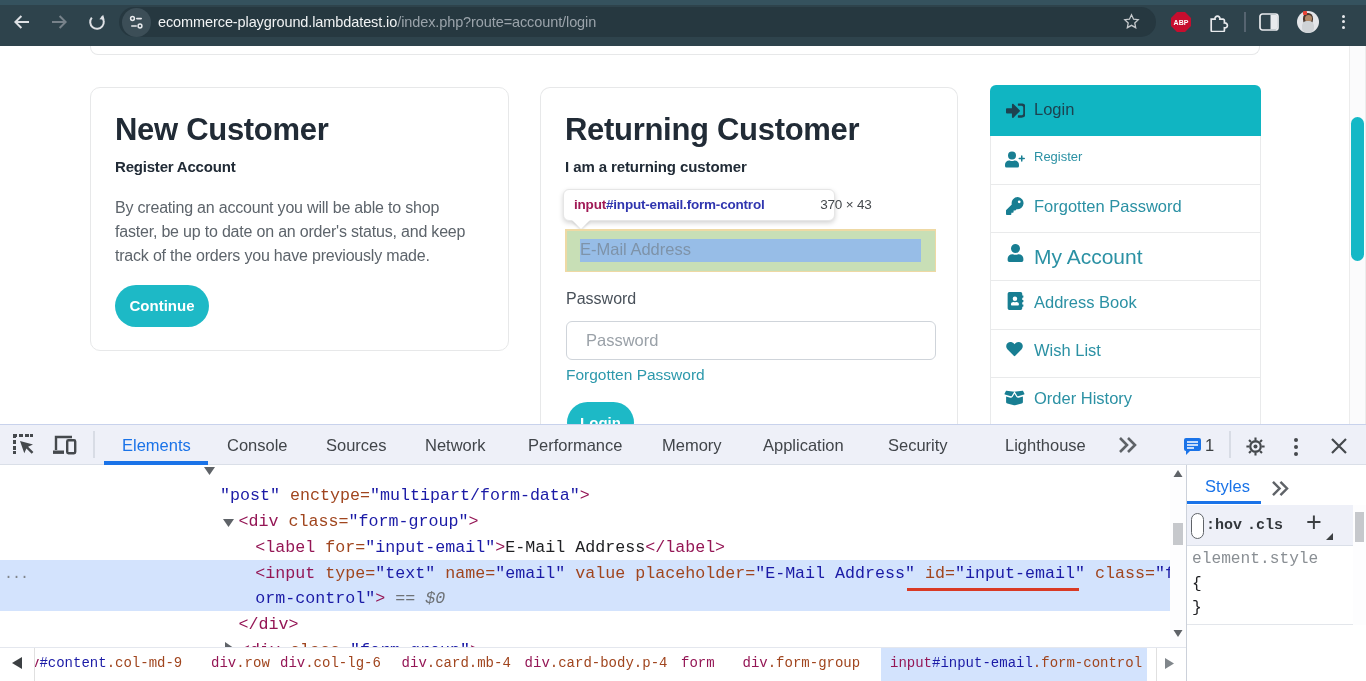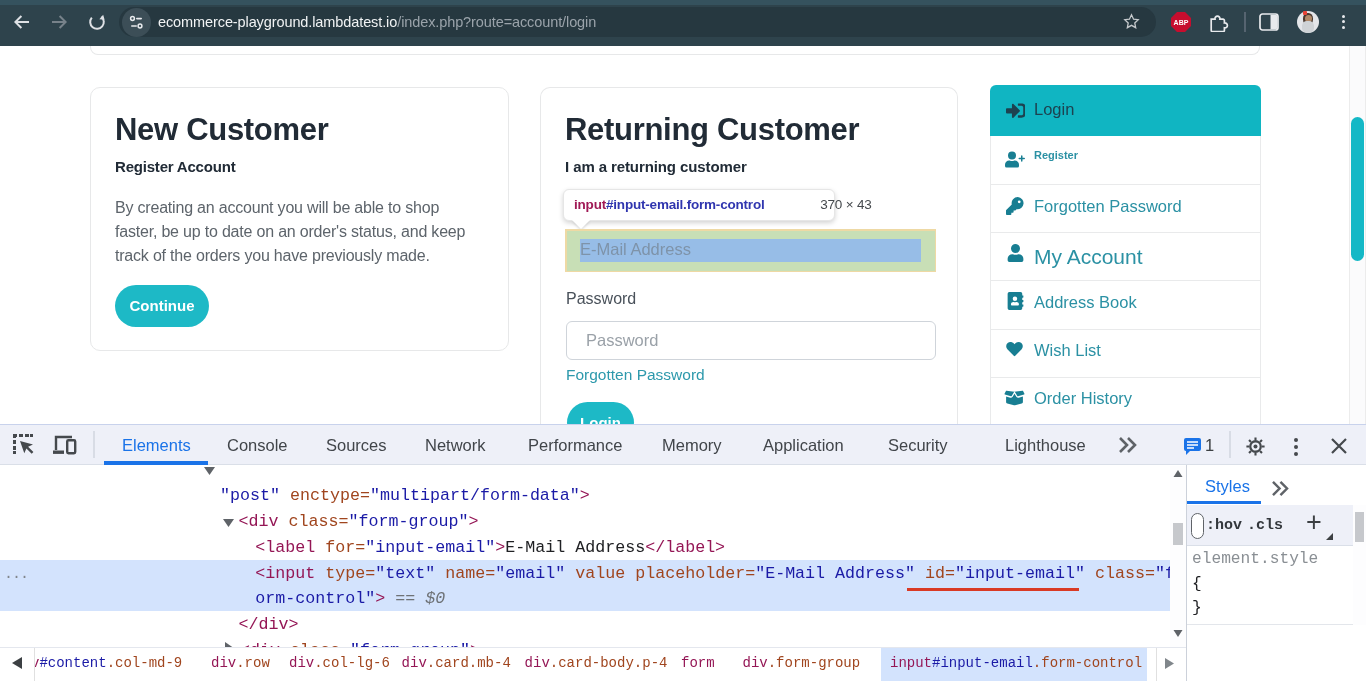--- a/index.html
+++ b/index.html
@@ -120,7 +120,7 @@
   <svg class="abs" style="left:15px;top:66px;" width="20" height="17" viewBox="0 0 640 512">
     <path fill="#187e92" d="M224 256a128 128 0 1 0 0-256 128 128 0 0 0 0 256zm89.6 32h-16.7a174 174 0 0 1-145.8 0h-16.7A134.4 134.4 0 0 0 0 422.4V464a48 48 0 0 0 48 48h352a48 48 0 0 0 48-48v-41.6A134.4 134.4 0 0 0 313.6 288zM616 200h-56v-56c0-13-11-24-24-24s-24 11-24 24v56h-56c-13 0-24 11-24 24s11 24 24 24h56v56c0 13 11 24 24 24s24-11 24-24v-56h56c13 0 24-11 24-24s-11-24-24-24z"></path>
   </svg>
-  <div class="abs" style="left:44px;top:64px;font-size:11px;color:#2b91a4;font-weight:bold;">Register</div>
+  <div class="abs" style="left:44px;top:64px;font-size:13px;color:#2b91a4;">Register</div>
 
   <svg class="abs" style="left:16px;top:112px;" width="18" height="18" viewBox="0 0 512 512">
     <path fill="#187e92" d="M336 0a176 176 0 0 0-172 212L7 369c-4 5-7 11-7 17v102c0 13 11 24 24 24h104c13 0 24-11 24-24v-40h40c13 0 24-11 24-24v-40h40c6 0 12-2 17-7l27-27A176 176 0 1 0 336 0zm40 176a40 40 0 1 1 0-80 40 40 0 0 1 0 80z"></path>

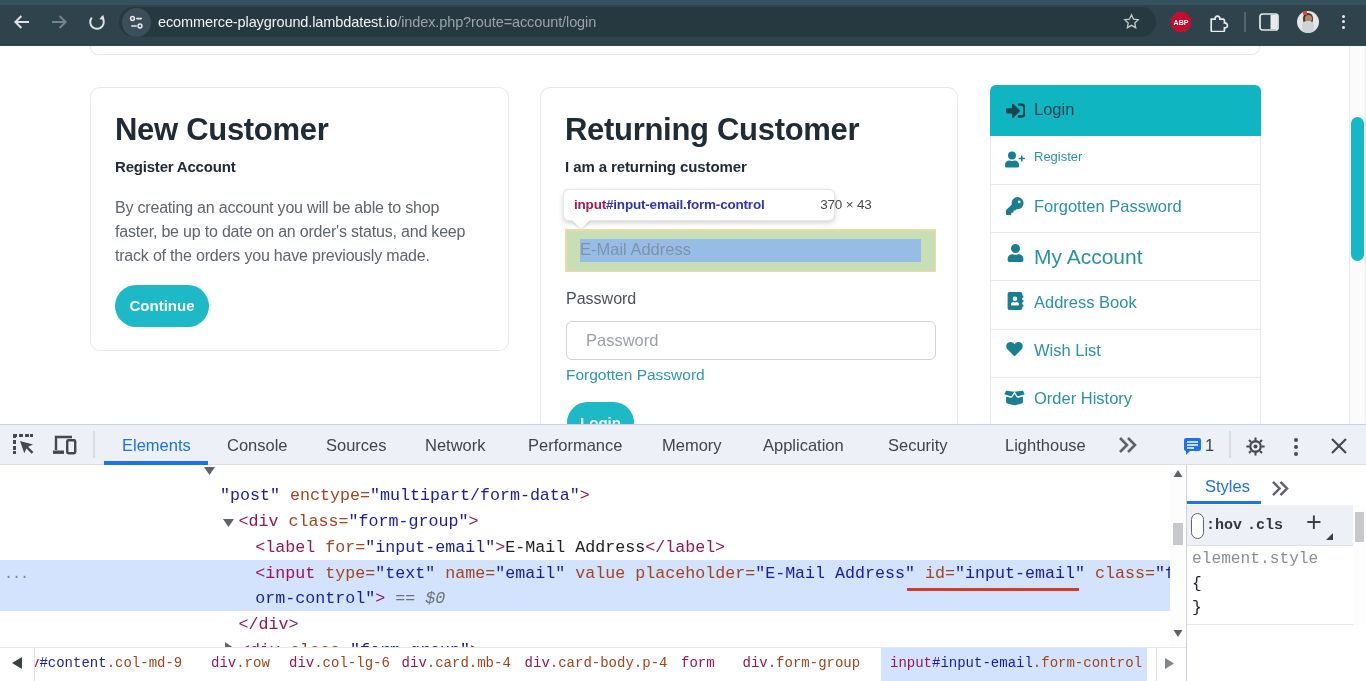--- a/index.html
+++ b/index.html
@@ -255,7 +255,7 @@
   <div class="abs" style="left:881px;top:224px;width:266px;height:33px;background:#d3e3fd;"></div>
   <div class="cr" style="left:14.2px;"><span class="crt">div</span><span class="cri">#content</span><span class="crc">.col-md-9</span></div>
   <div class="cr" style="left:211px;"><span class="crt">div</span><span class="crc">.row</span></div>
-  <div class="cr" style="left:289px;"><span class="crt">div</span><span class="crc">.col-lg-6</span></div>
+  <div class="cr" style="left:280px;"><span class="crt">div</span><span class="crc">.col-lg-6</span></div>
   <div class="cr" style="left:401.6px;"><span class="crt">div</span><span class="crc">.card.mb-4</span></div>
   <div class="cr" style="left:524.6px;"><span class="crt">div</span><span class="crc">.card-body.p-4</span></div>
   <div class="cr" style="left:681px;"><span class="crt">form</span></div>

